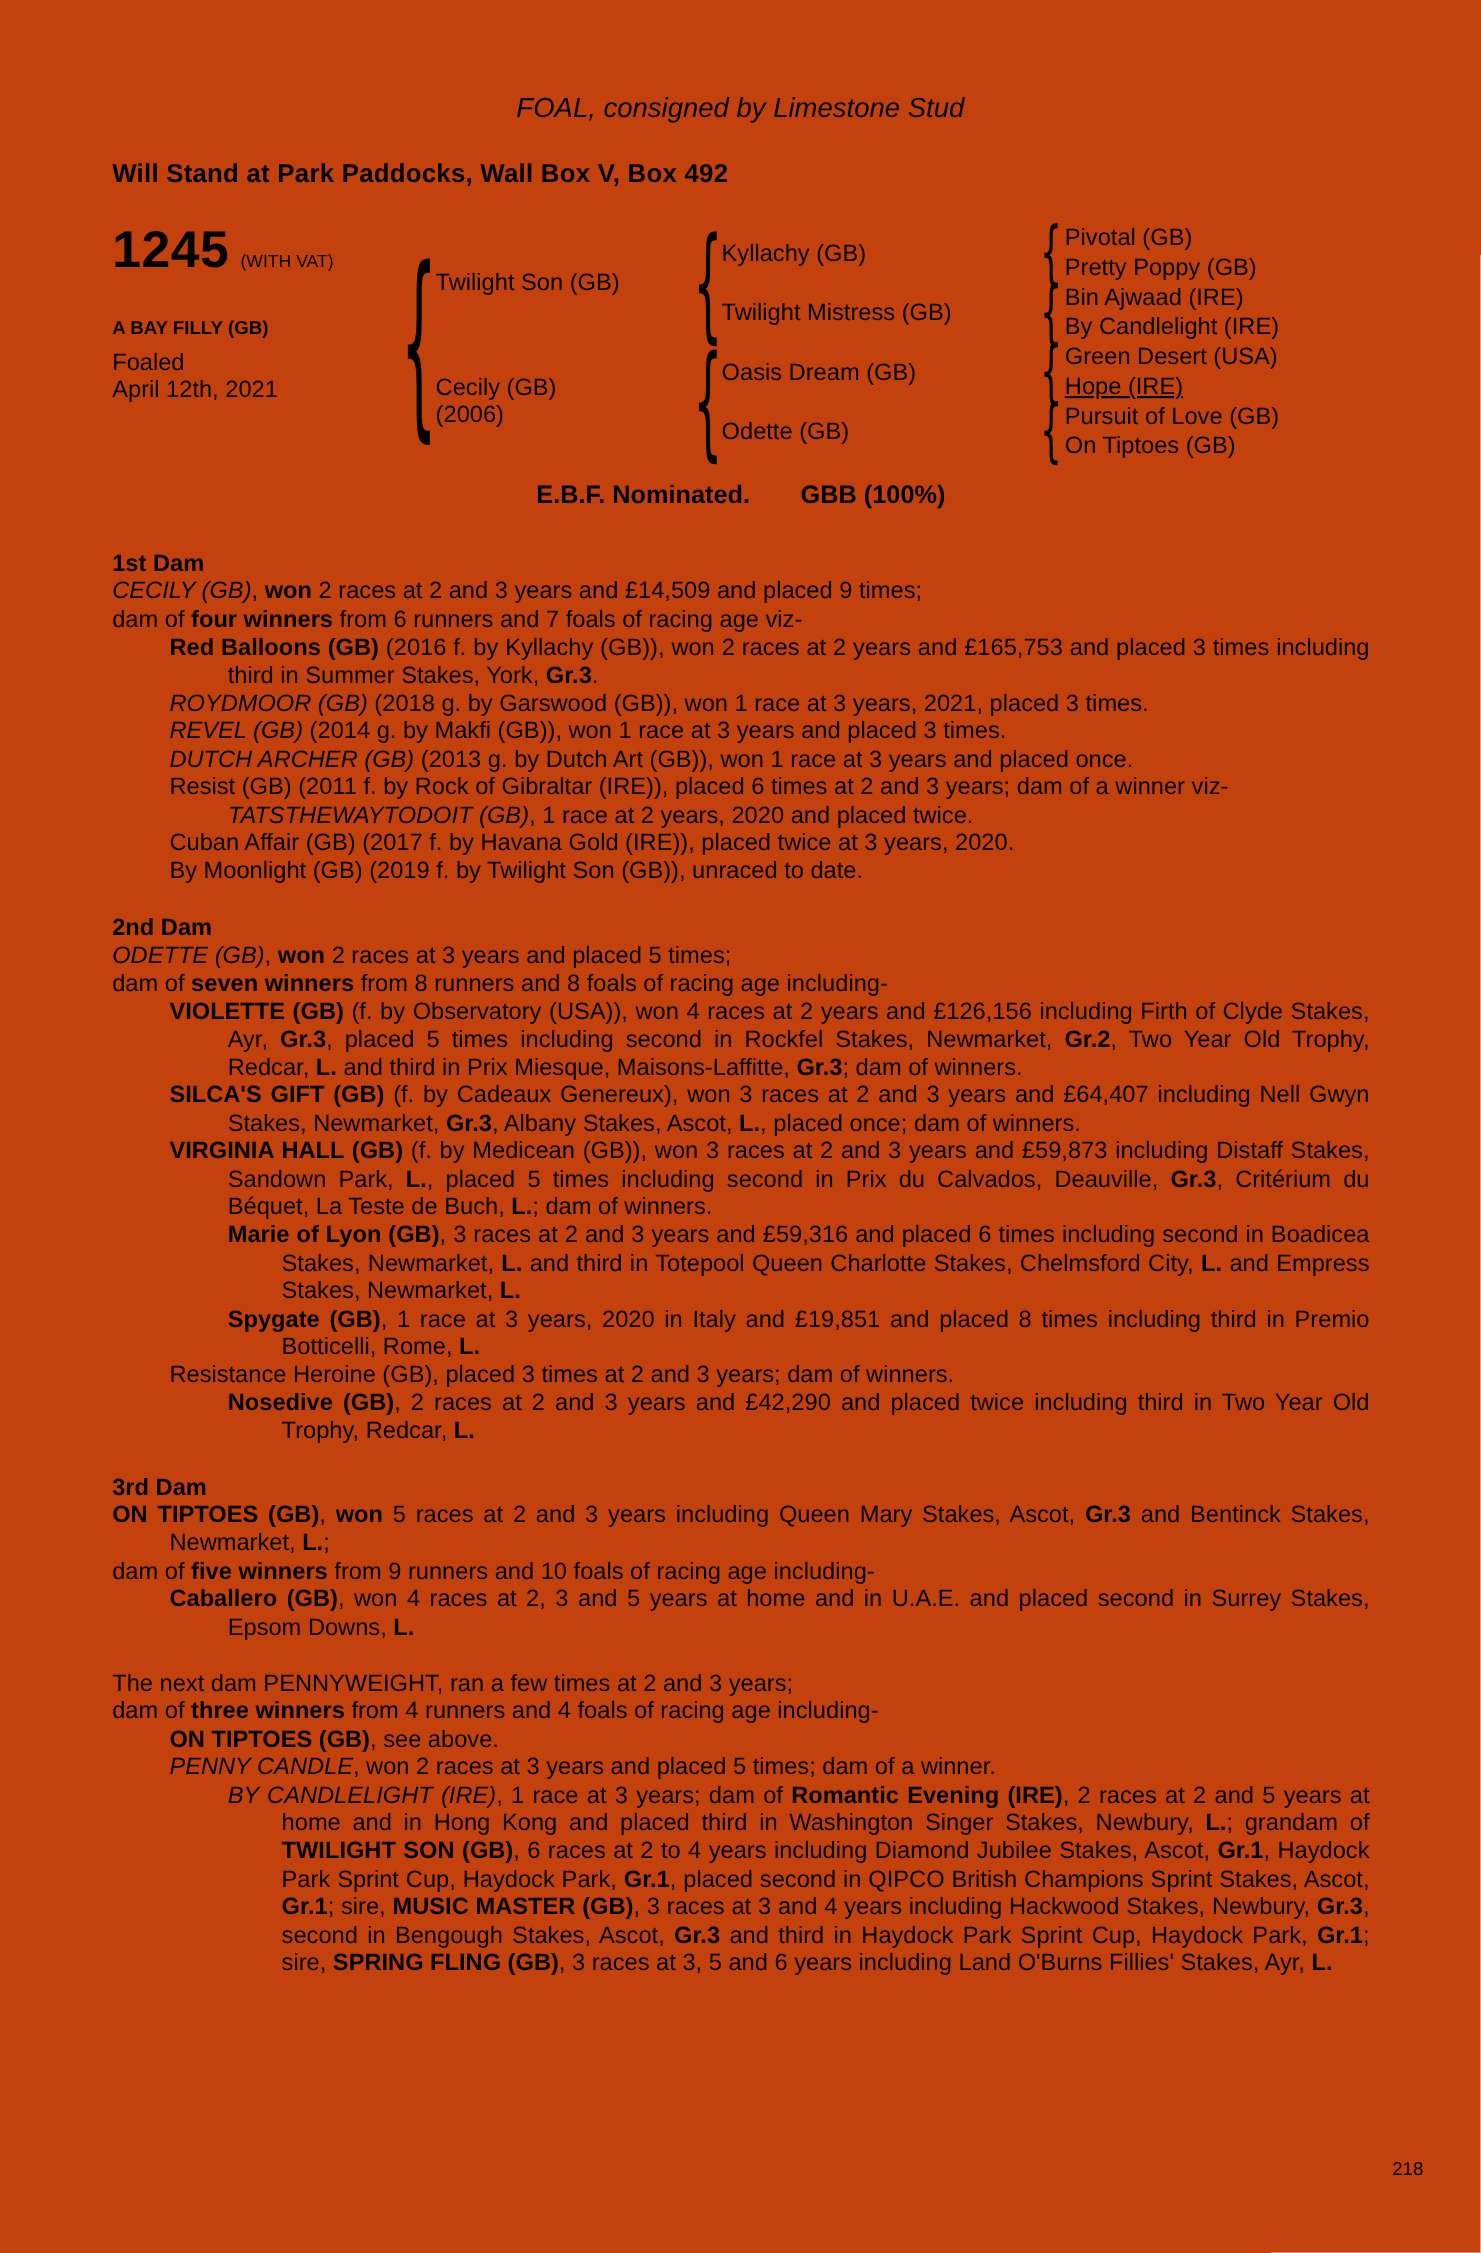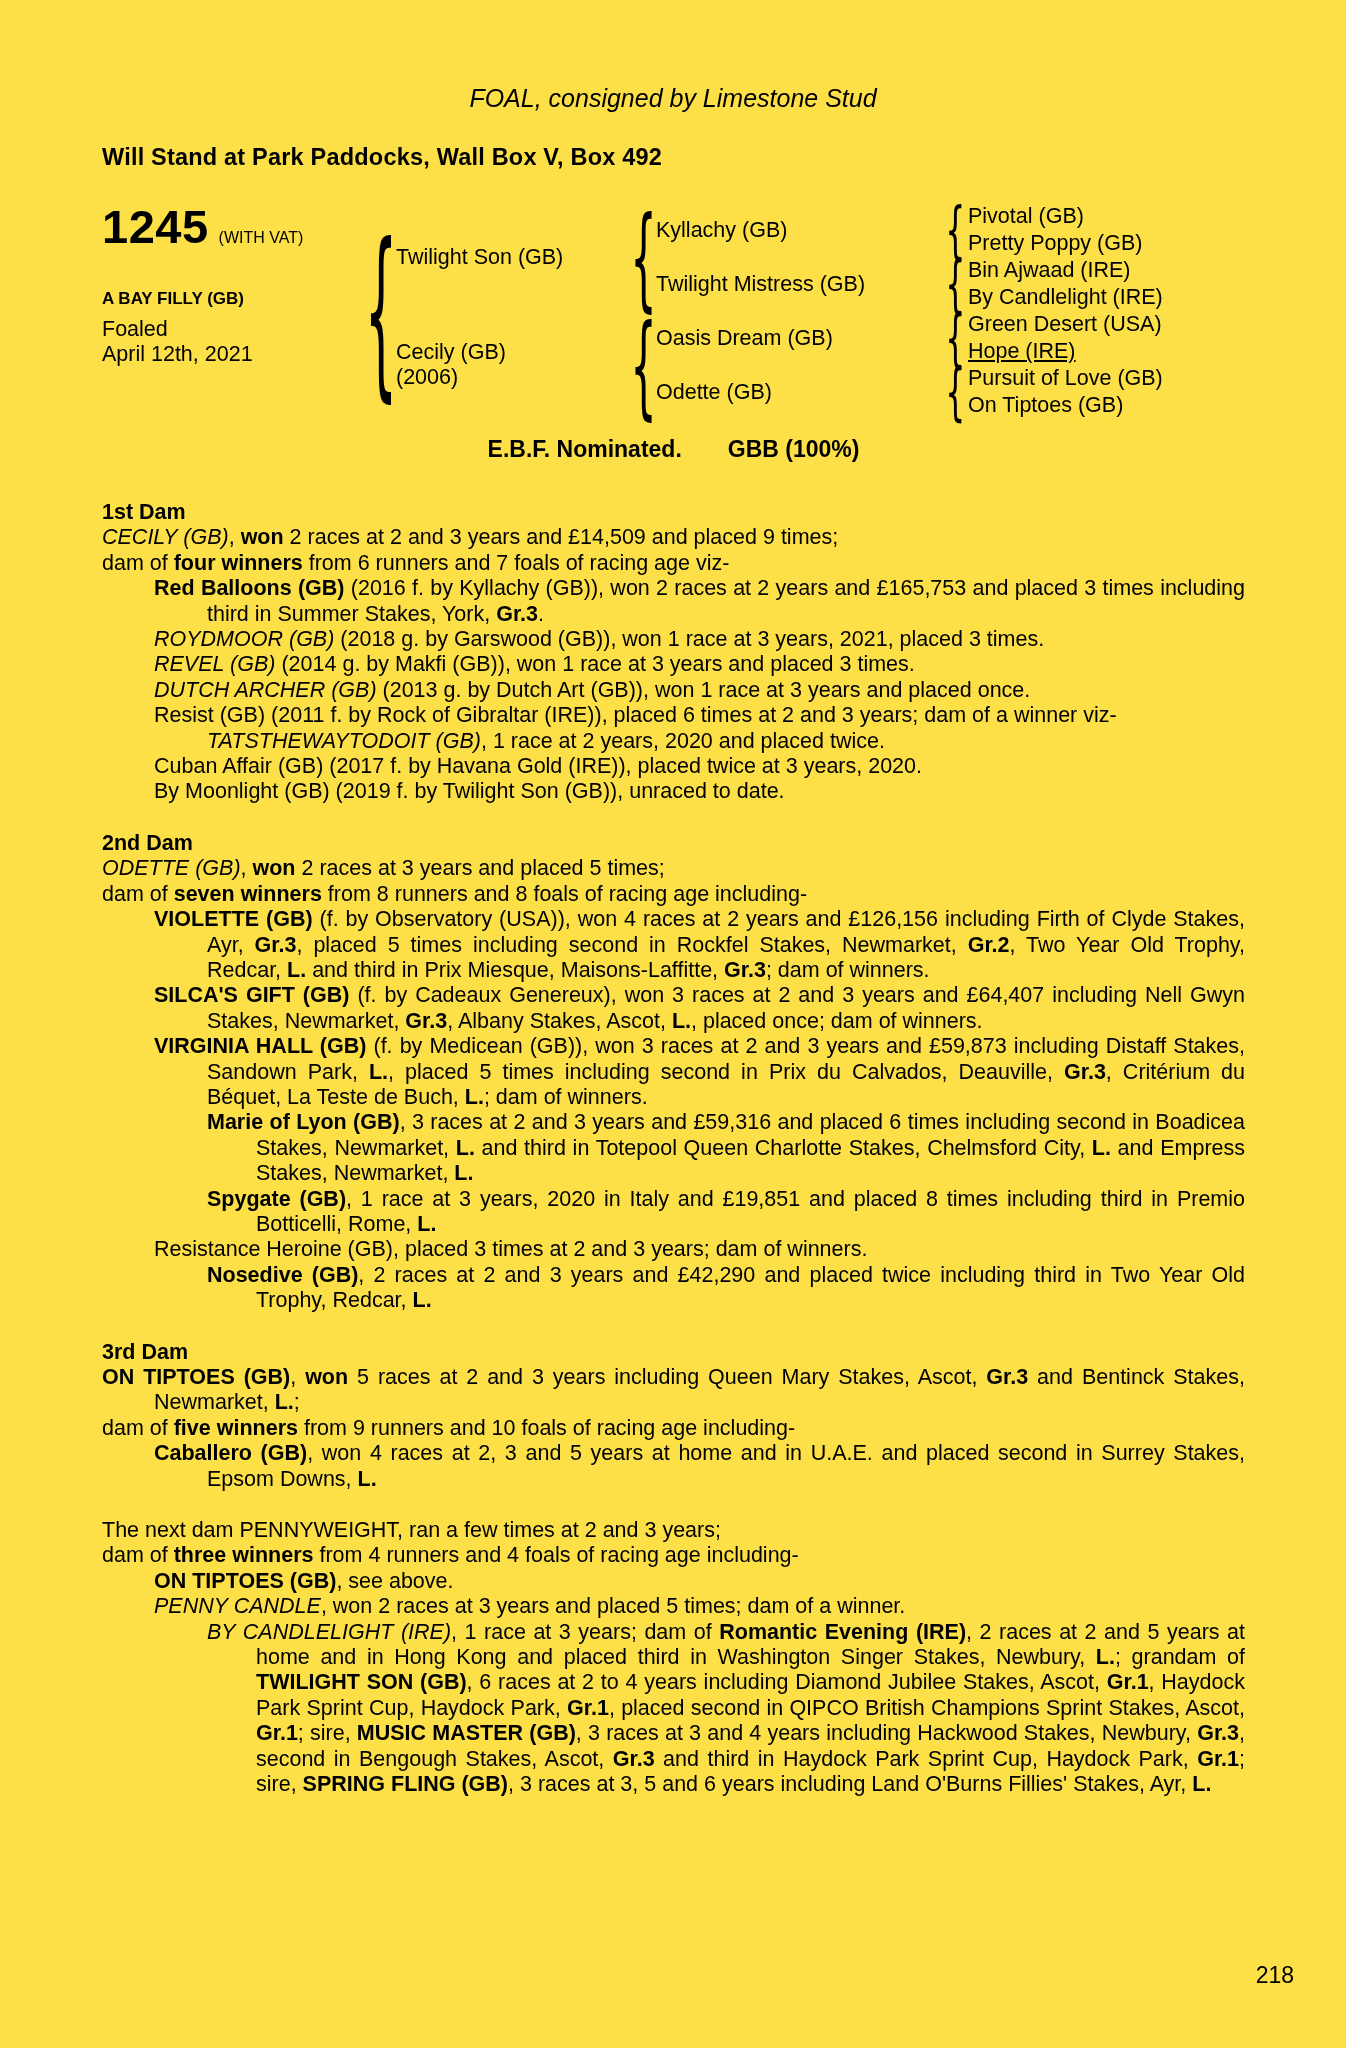--- a/index.html
+++ b/index.html
@@ -4,7 +4,7 @@
 <style>
   html,body{margin:0;padding:0;background:#ffffff;}
   .page{
-    position:relative;width:1346px;height:2048px;background:#fde047;
+    position:relative;width:1346px;height:2048px;background:#c2410c;
     font-family:"Liberation Sans",sans-serif;color:#000;overflow:hidden;
     -webkit-font-smoothing:antialiased;
   }

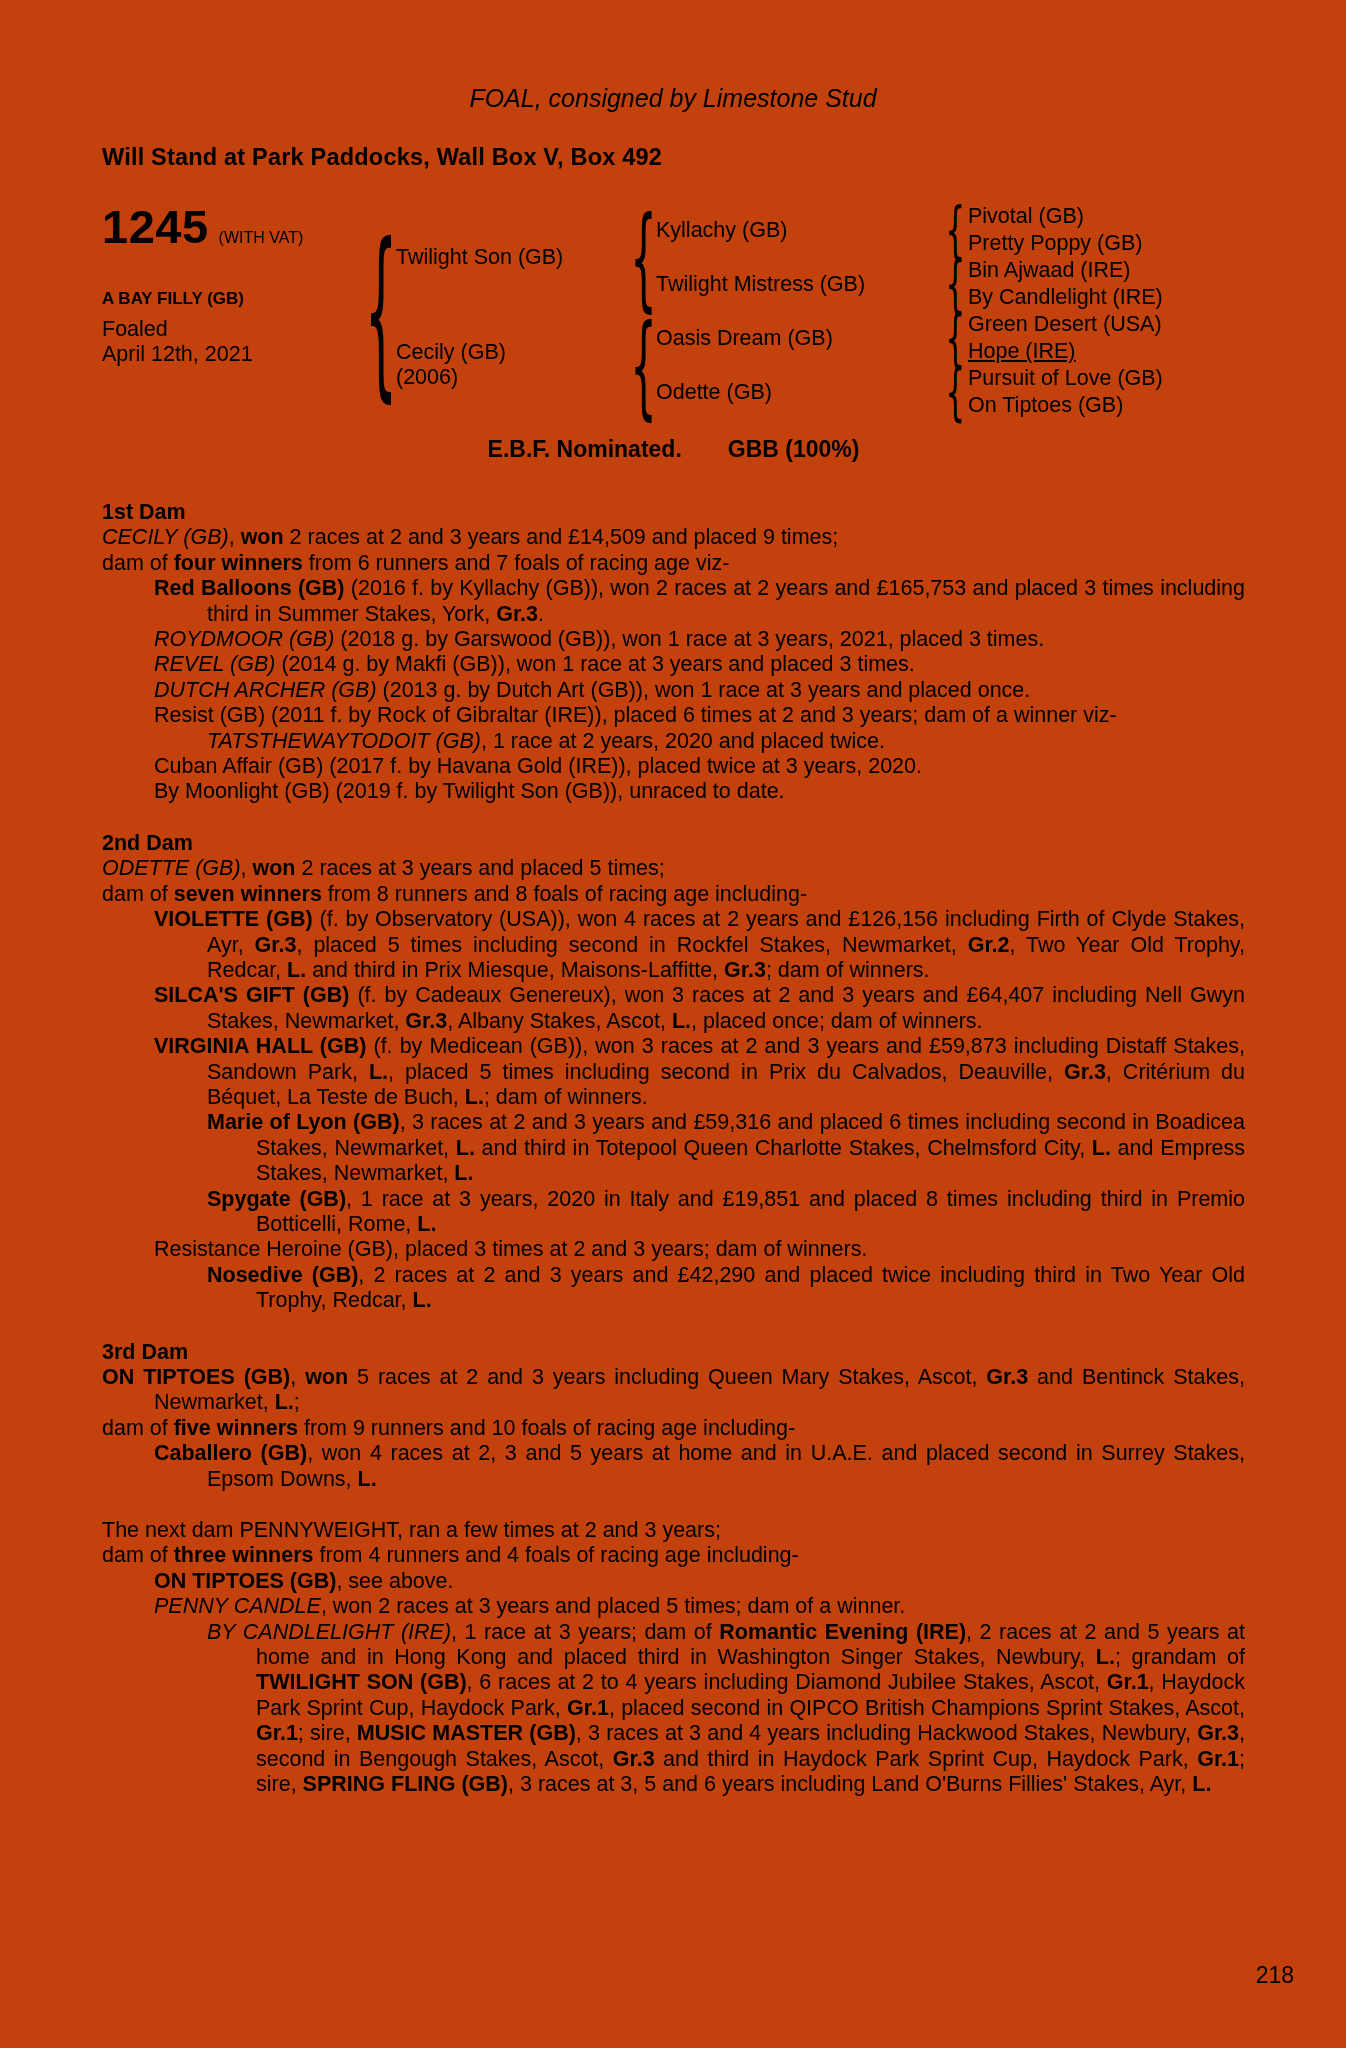--- a/index.html
+++ b/index.html
@@ -70,7 +70,7 @@
   .ind2{padding-left:154px;text-indent:-49px;}
   .b{font-weight:bold;}
   .i{font-style:italic;}
-  .page-number{position:absolute;top:1962px;right:52px;font-size:23px;}
+  .page-number{position:absolute;top:1962px;right:52px;font-size:17px;}
 </style>
 </head>
 <body>

